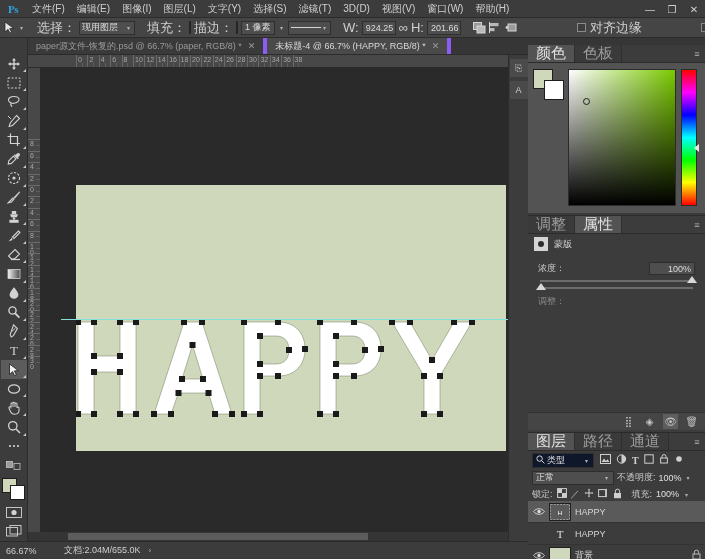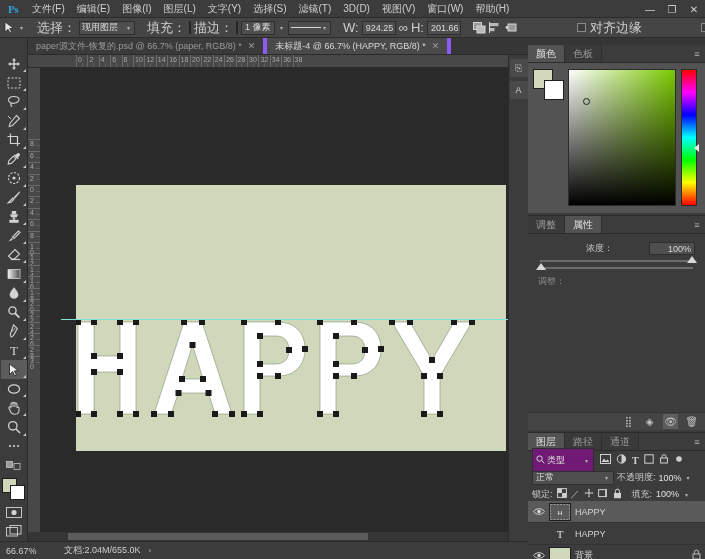--- a/index.html
+++ b/index.html
@@ -125,7 +125,7 @@
   .panels { position:absolute; left:528px; top:45px; width:177px; height:514px; background:#3c3c3c; }
   .panel-tabs { display:flex; height:18px; background:#3c3c3c; align-items:stretch;
     border-bottom:1px solid #2b2b2b; }
-  .ptab { padding:0 8px; display:flex; align-items:center; font-size:10px; color:#9c9c9c;
+  .ptab { padding:0 8px; display:flex; align-items:center; font-size:15px; color:#9c9c9c;
     background:#3a3a3a; border-right:1px solid #2f2f2f; }
   .ptab.active { background:#535353; color:#e0e0e0; }
   .panel-menu { margin-left:auto; width:16px; display:flex; align-items:center; justify-content:center;

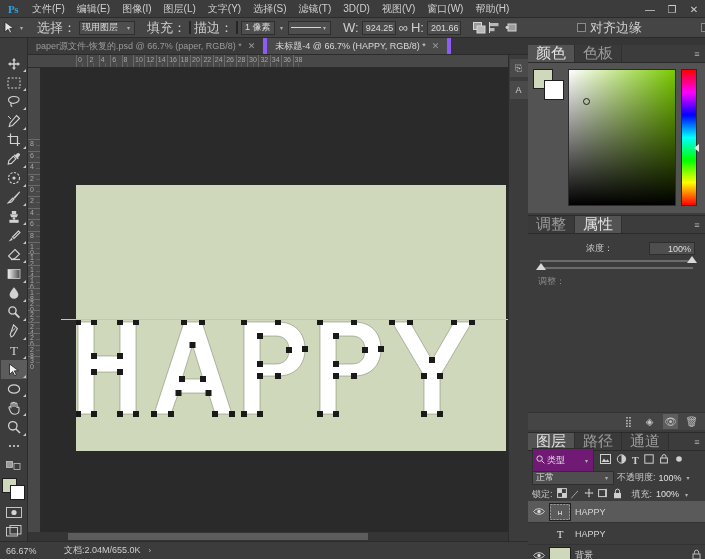--- a/index.html
+++ b/index.html
@@ -712,6 +712,12 @@
         <div class="ptab active">属性</div>
         <div class="panel-menu">≡</div>
       </div>
+      <div class="props-head">
+        <span class="mask-icon">
+            <span class="dot"></span>
+          </span>
+        <span style="font-size:9px;color:#d0d0d0;">蒙版</span>
+      </div>
       <div class="slider-block">
         <div class="slider-row">
           <span class="slider-label">浓度：</span>

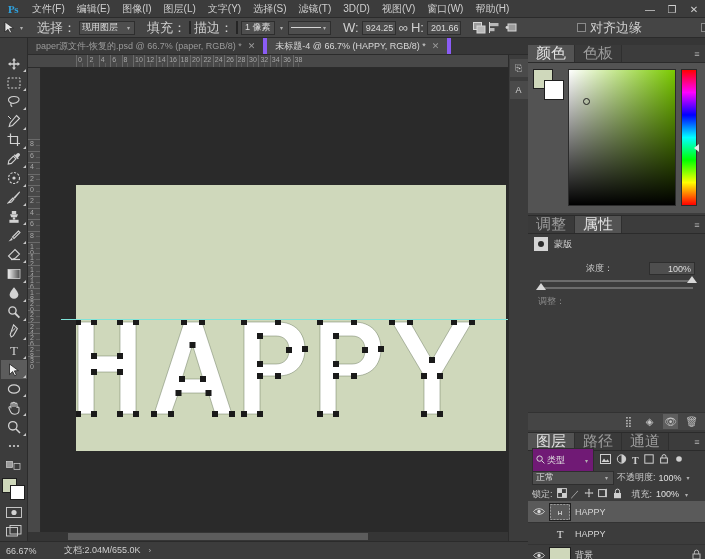--- a/index.html
+++ b/index.html
@@ -165,7 +165,7 @@
   .rb { width:14px; height:14px; display:flex; align-items:center; justify-content:center; color:#cfcfcf; }
   .rb.sel { background:#6a6a6a; }
   .slider-block { padding:8px 10px 2px 10px; }
-  .slider-row { display:flex; align-items:flex-start; justify-content:space-between; margin-bottom:3px;margin-left:48px; }
+  .slider-row { display:flex; align-items:flex-start; justify-content:space-between; margin-bottom:3px; }
   .slider-label { font-size:9px; color:#cacaca; }
   .slider-val { min-width:46px; height:13px; background:#4e4e4e; border:1px solid #2e2e2e;
     font-size:9px; color:#dcdcdc; display:flex; align-items:center; justify-content:flex-end; padding:0 3px; }

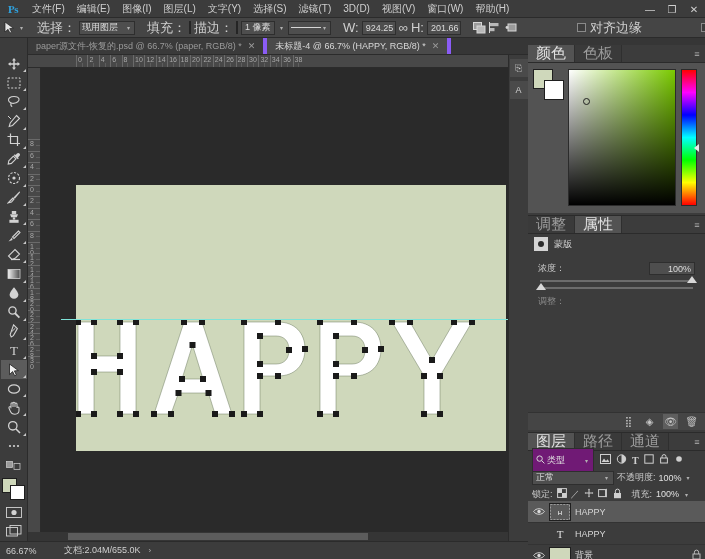--- a/index.html
+++ b/index.html
@@ -183,7 +183,7 @@
   .layers-panel { position:absolute; left:0; top:387px; width:177px; height:172px; background:#3c3c3c;
     border-top:1px solid #2b2b2b; }
   .filter-row { display:flex; align-items:center; gap:0; height:18px; padding:1px 4px; }
-  .filter-kind { display:flex; align-items:center; gap:2px; height:25px; background:#701a75;
+  .filter-kind { display:flex; align-items:center; gap:2px; height:15px; background:#0f172a;
     border:1px solid #2e2e2e; padding:0 3px; width:62px; font-size:9px; color:#e0e0e0; }
   .filter-icons { display:flex; align-items:center; gap:5px; margin-left:6px; color:#cfcfcf; }
   .blend-row { display:flex; align-items:center; gap:3px; height:17px; padding:0 4px; }

